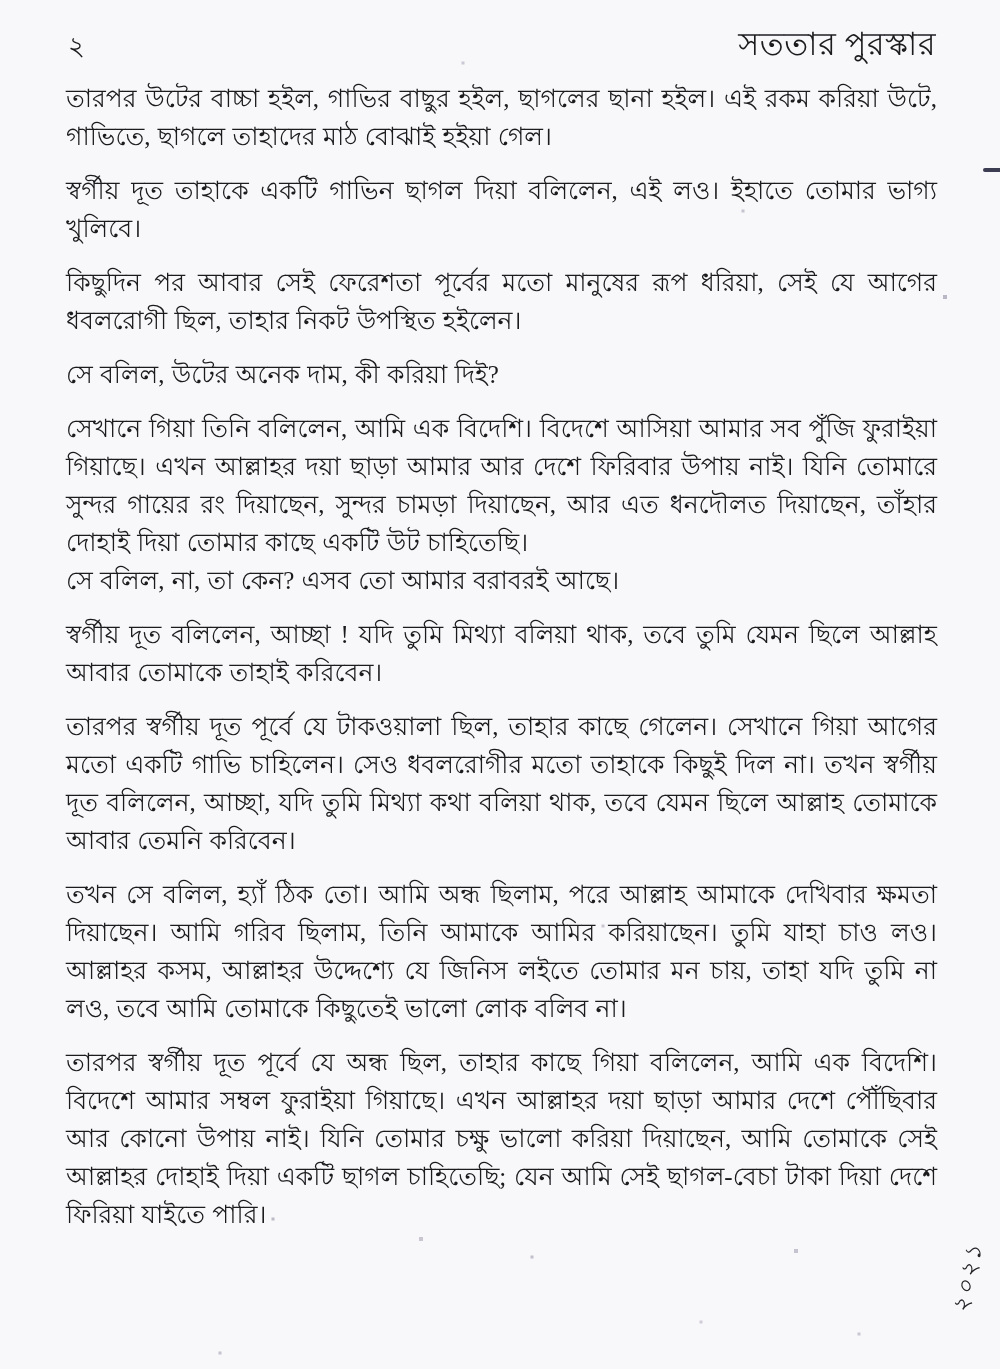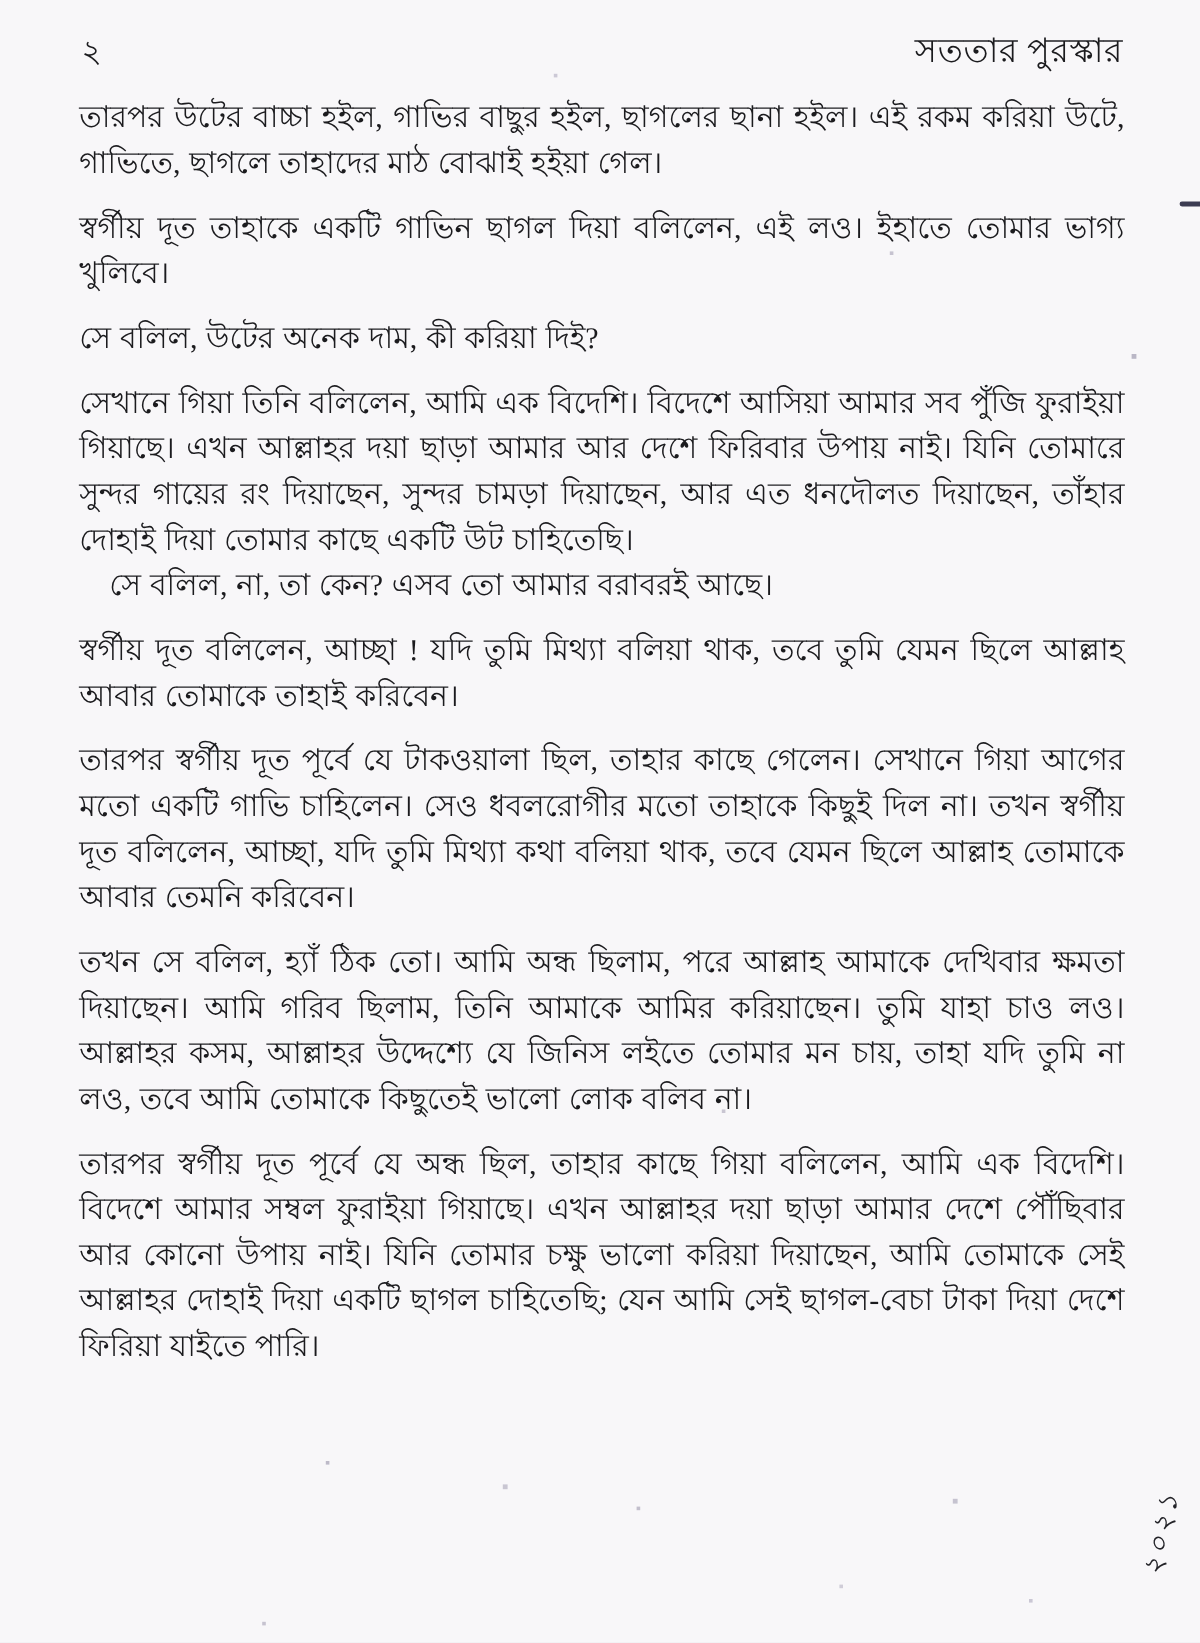--- a/index.html
+++ b/index.html
@@ -51,7 +51,7 @@
     line-height: 32px;
   }
   .page-number { font-size: 26px; }
-  .running-title { font-size: 28px; letter-spacing: 0.5px; }
+  .running-title { font-size: 32px; letter-spacing: 0.5px; }
 
   .body-text {
     position: absolute;

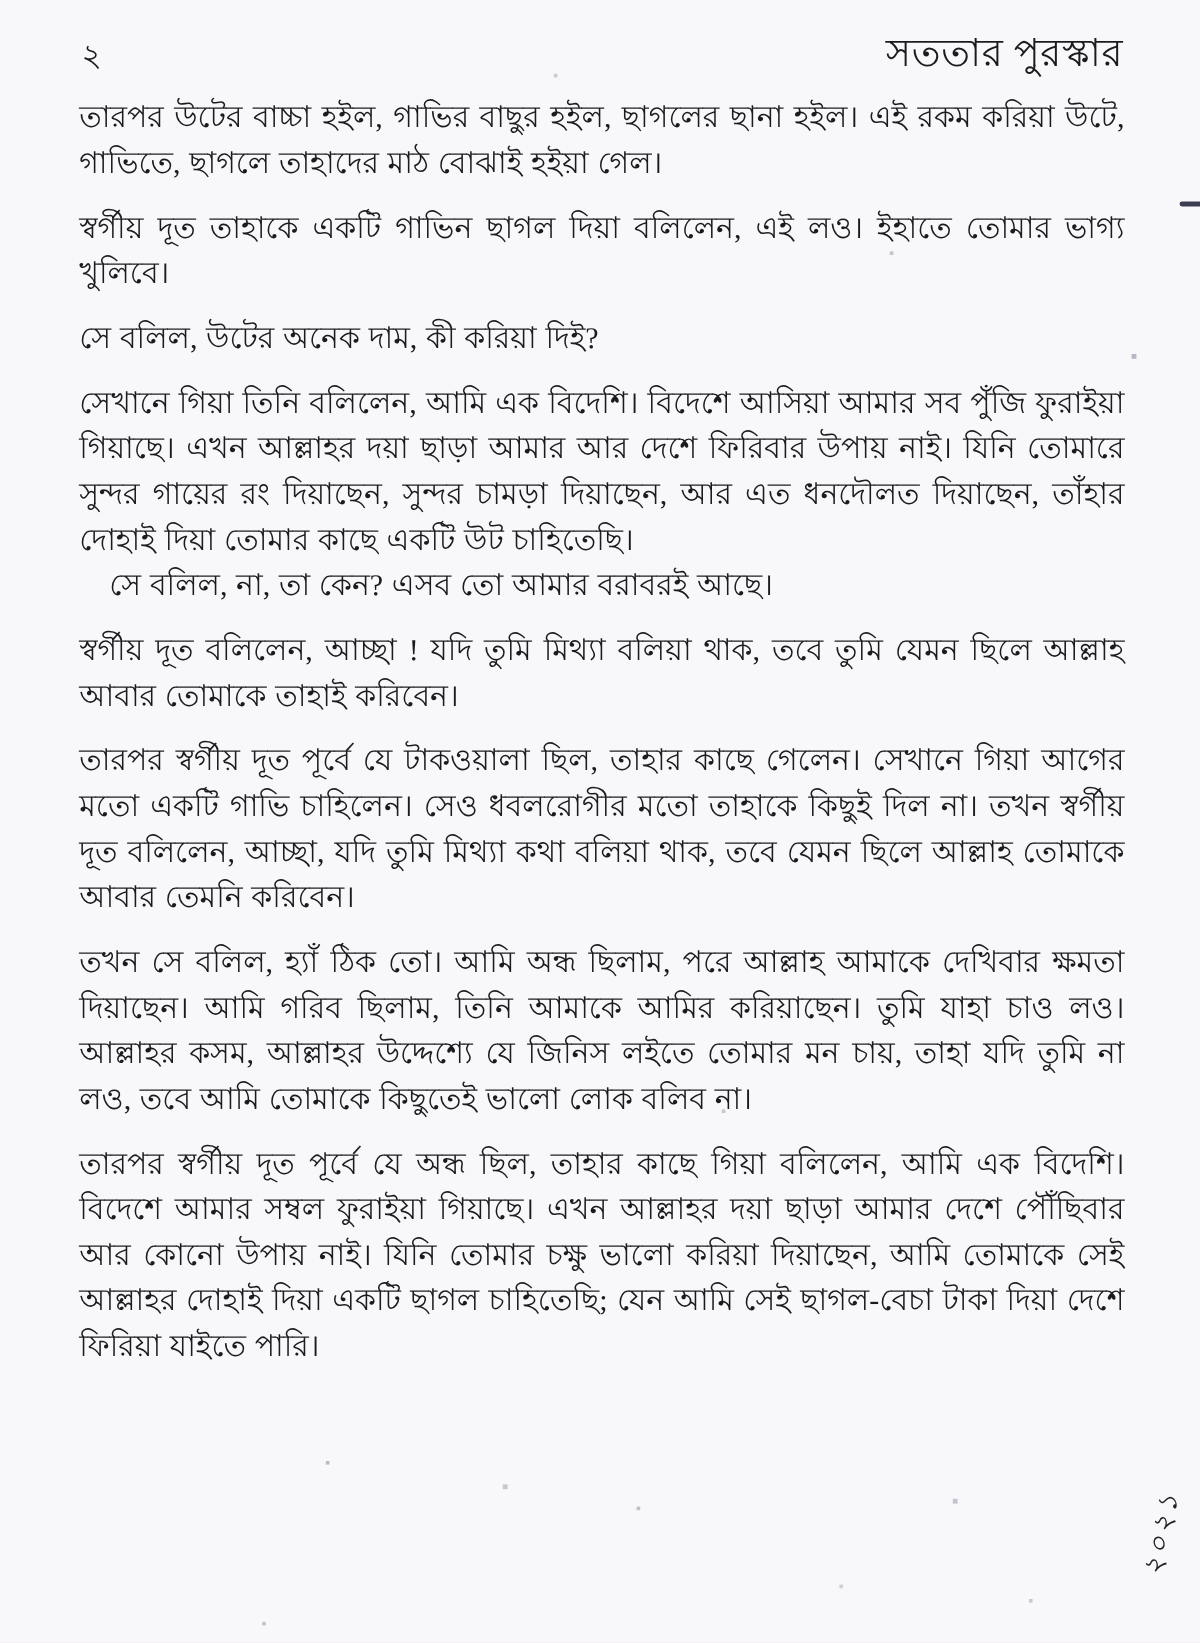--- a/index.html
+++ b/index.html
@@ -103,6 +103,7 @@
   <div class="body-text" id="body-text">
       <p class="para">তারপর উটের বাচ্চা হইল, গাভির বাছুর হইল, ছাগলের ছানা হইল। এই রকম করিয়া উটে, গাভিতে, ছাগলে তাহাদের মাঠ বোঝাই হইয়া গেল।</p>
       <p class="para">স্বর্গীয় দূত তাহাকে একটি গাভিন ছাগল দিয়া বলিলেন, এই লও। ইহাতে তোমার ভাগ্য খুলিবে।</p>
+      <p class="para">কিছুদিন পর আবার সেই ফেরেশতা পূর্বের মতো মানুষের রূপ ধরিয়া, সেই যে আগের ধবলরোগী ছিল, তাহার নিকট উপস্থিত হইলেন।</p>
       <p class="para">সে বলিল, উটের অনেক দাম, কী করিয়া দিই?</p>
       <p class="para">সেখানে গিয়া তিনি বলিলেন, আমি এক বিদেশি। বিদেশে আসিয়া আমার সব পুঁজি ফুরাইয়া গিয়াছে। এখন আল্লাহর দয়া ছাড়া আমার আর দেশে ফিরিবার উপায় নাই। যিনি তোমারে সুন্দর গায়ের রং দিয়াছেন, সুন্দর চামড়া দিয়াছেন, আর এত ধনদৌলত দিয়াছেন, তাঁহার দোহাই দিয়া তোমার কাছে একটি উট চাহিতেছি।</p>
       <p class="para tight">সে বলিল, না, তা কেন?  এসব তো আমার বরাবরই আছে।</p>

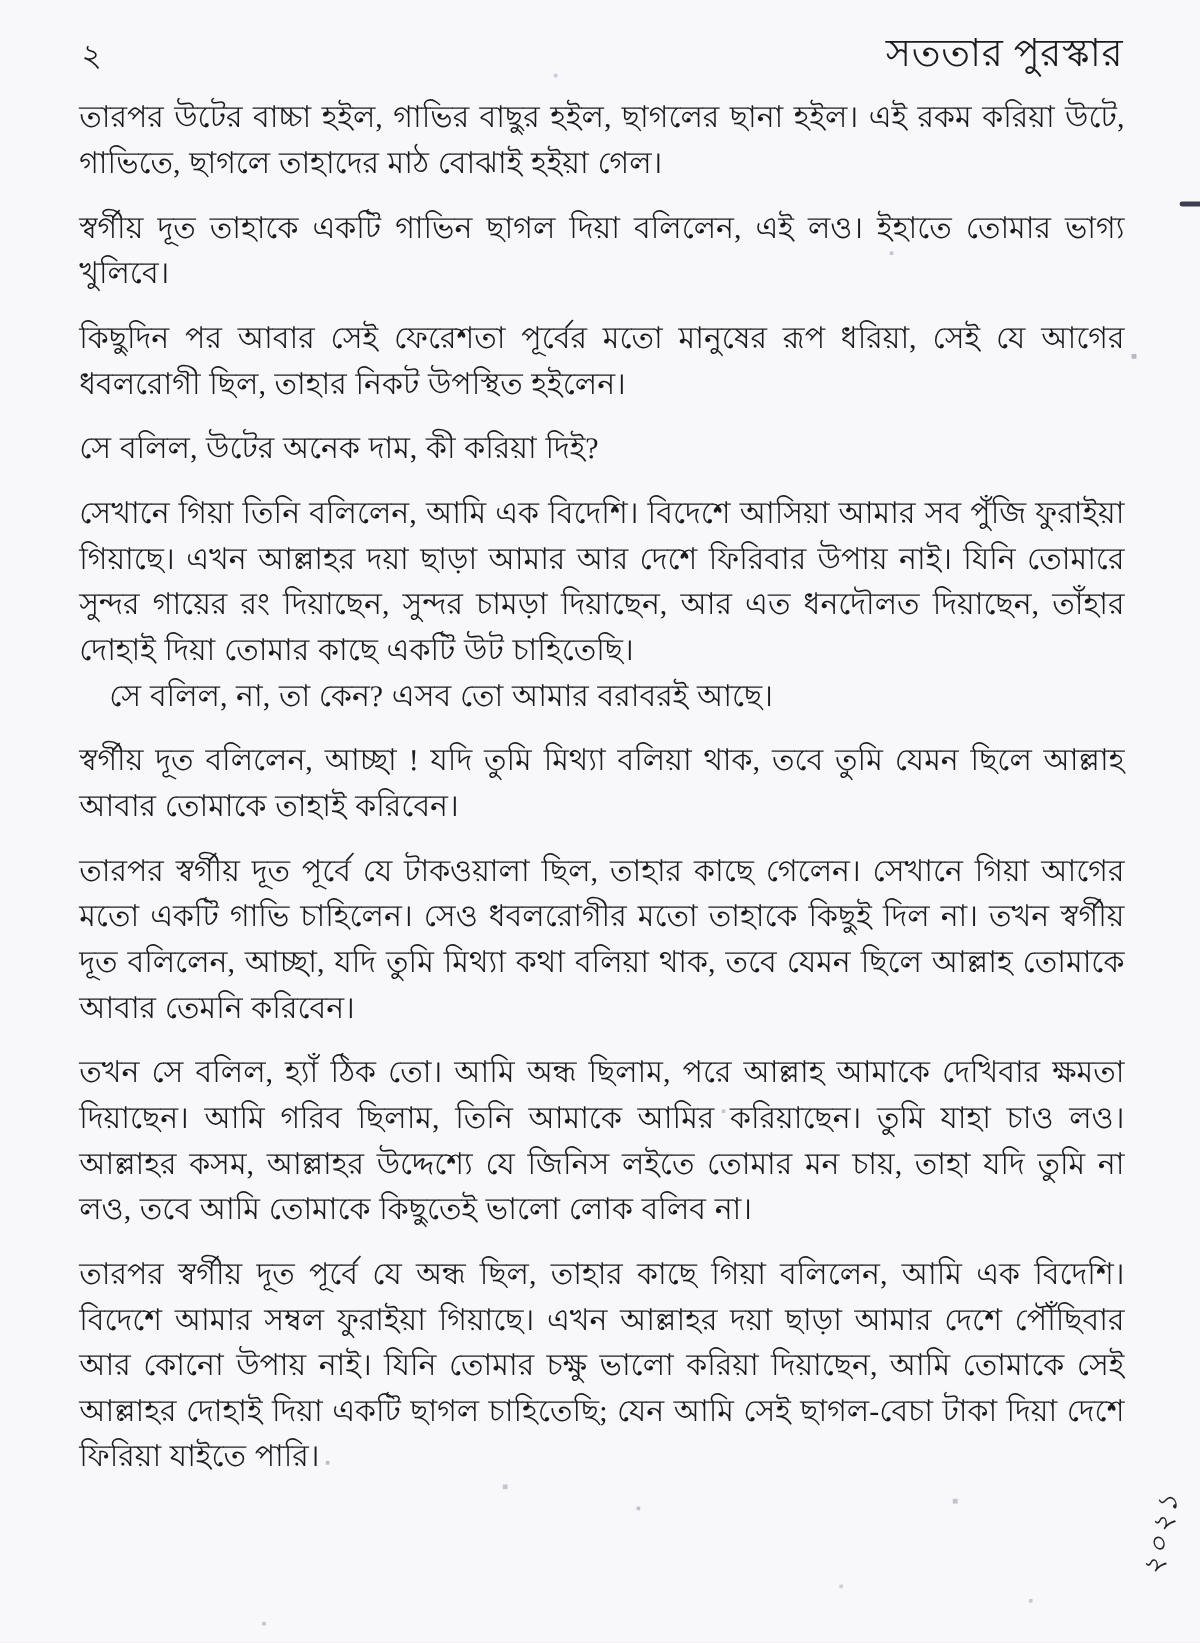--- a/index.html
+++ b/index.html
@@ -64,7 +64,7 @@
     word-spacing: 1px;
   }
   .para { margin: 0 0 16px 0; }
-  .para.tight { margin-top: -16px; margin-left: 25px; }
+  .para.tight { margin-top: -16px; }
 
   .edge-smudge {
     position: absolute;

